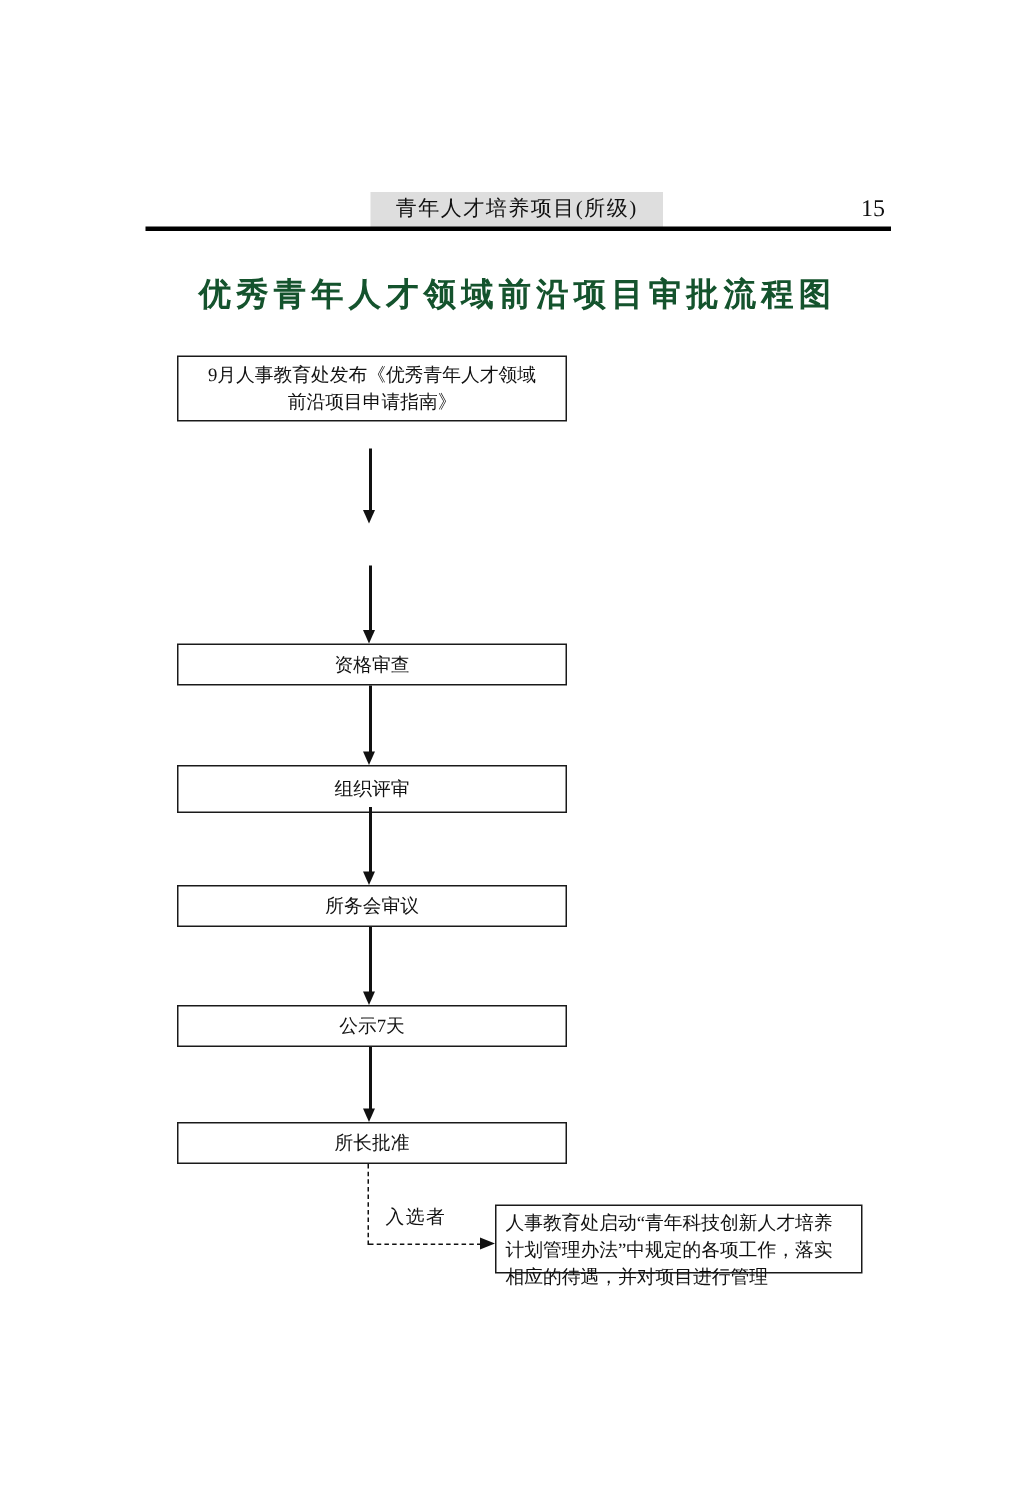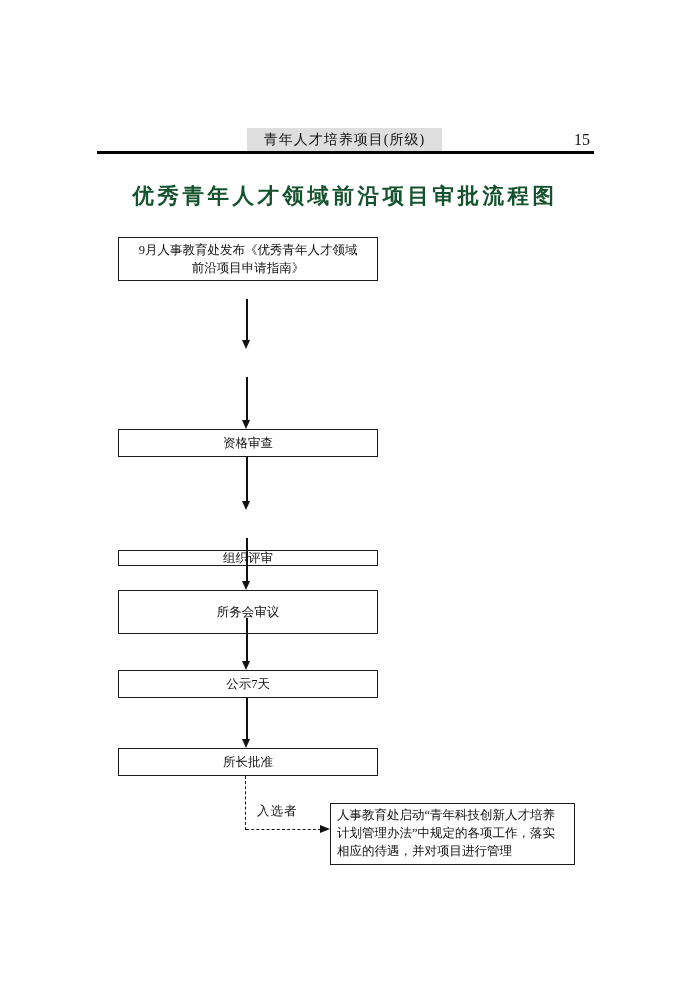--- a/index.html
+++ b/index.html
@@ -38,7 +38,7 @@
   .b1 { top:237px; height:44px; }
   .b2 { top:349px; height:28px; }
   .b3 { top:429px; height:28px; }
-  .b4 { top:510px; height:16px;margin-top:40px; }
+  .b4 { top:510px; height:32px; }
   .b5 { top:590px; height:44px; }
   .b6 { top:670px; height:28px; }
   .b7 { top:748px; height:28px; }

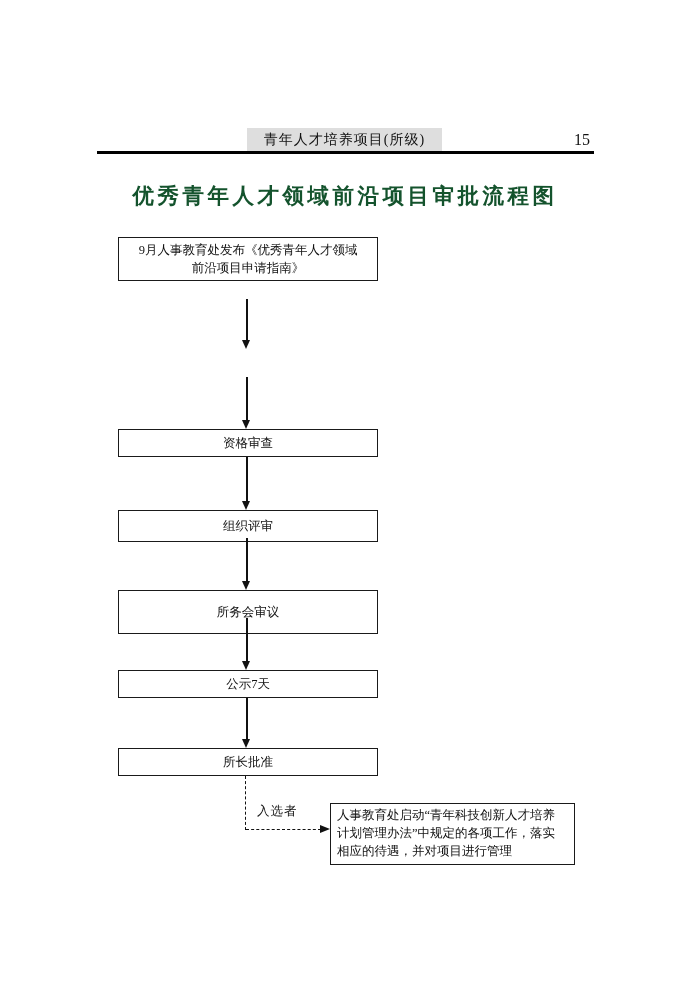--- a/index.html
+++ b/index.html
@@ -39,7 +39,7 @@
   .b2 { top:349px; height:28px; }
   .b3 { top:429px; height:28px; }
   .b4 { top:510px; height:32px; }
-  .b5 { top:590px; height:44px; }
+  .b5 { top:590px; height:28px; }
   .b6 { top:670px; height:28px; }
   .b7 { top:748px; height:28px; }
   

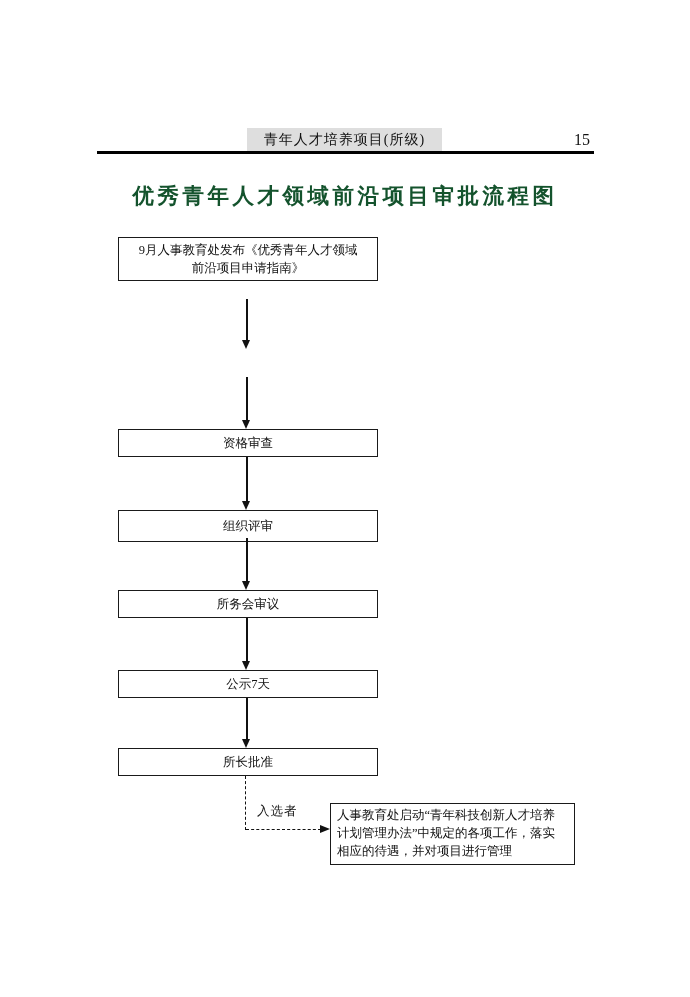--- a/index.html
+++ b/index.html
@@ -78,7 +78,7 @@
   }
   
   .result-box {
-    position:absolute; left:330px; top:803px; width:245px; height:62px;
+    position:absolute; left:330px; top:803px; width:245px; height:46px;
     box-sizing:border-box; border:1.6px solid #1a1a1a; background:#ffffff;
     padding:2px 5px 0 6px; font-size:12.5px; line-height:18.2px; text-align:left;
   }

